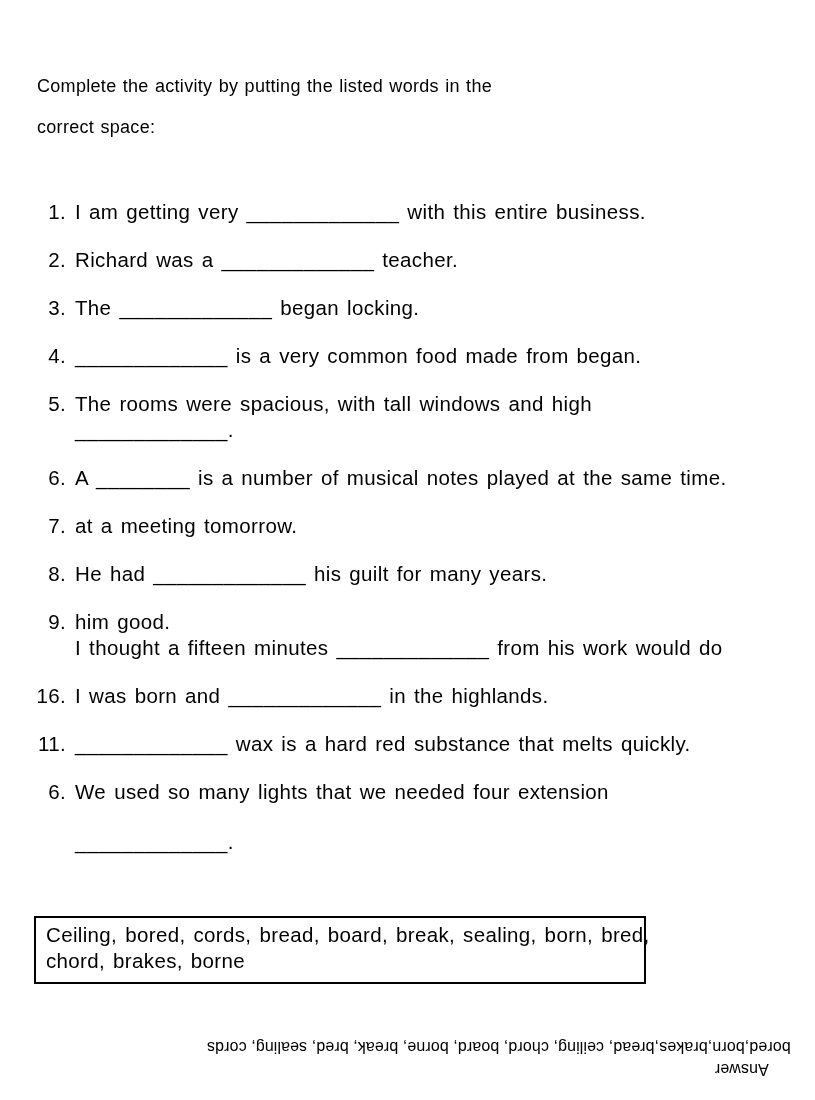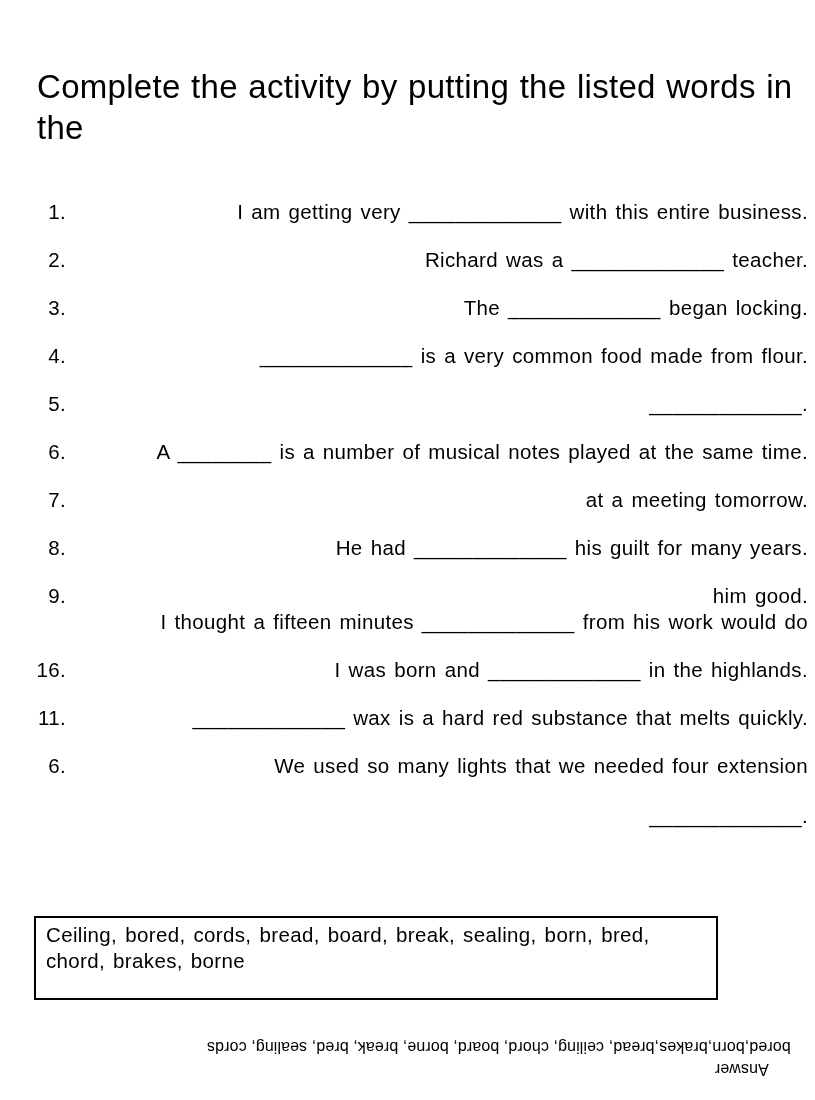--- a/index.html
+++ b/index.html
@@ -19,7 +19,7 @@
     position: absolute;
     left: 37px;
     top: 66px;
-    font-size: 33px;
+    font-size: 18px;
     line-height: 41px;
     letter-spacing: 0.3px;
     word-spacing: 1px;

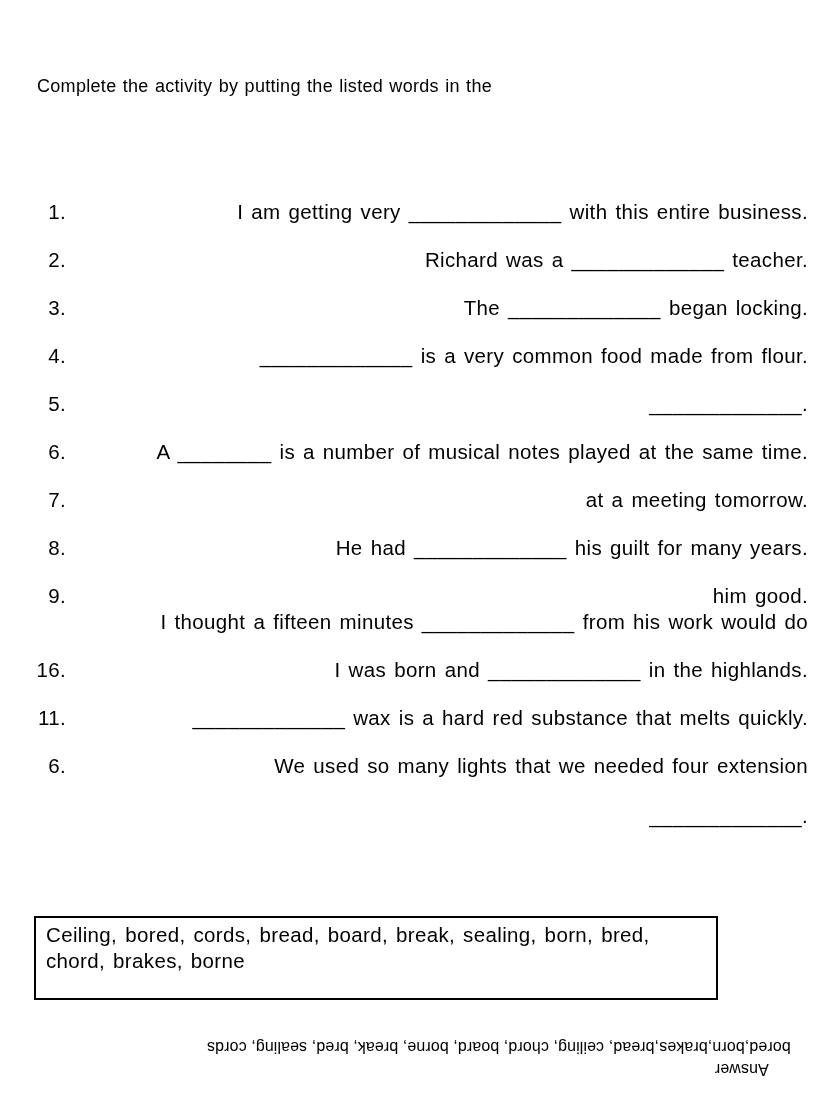--- a/index.html
+++ b/index.html
@@ -92,6 +92,7 @@
 
 <div class="page-title">
   <div>Complete the activity by putting the listed words in the</div>
+  <div>correct space:</div>
 </div>
 
 <div class="items-list">

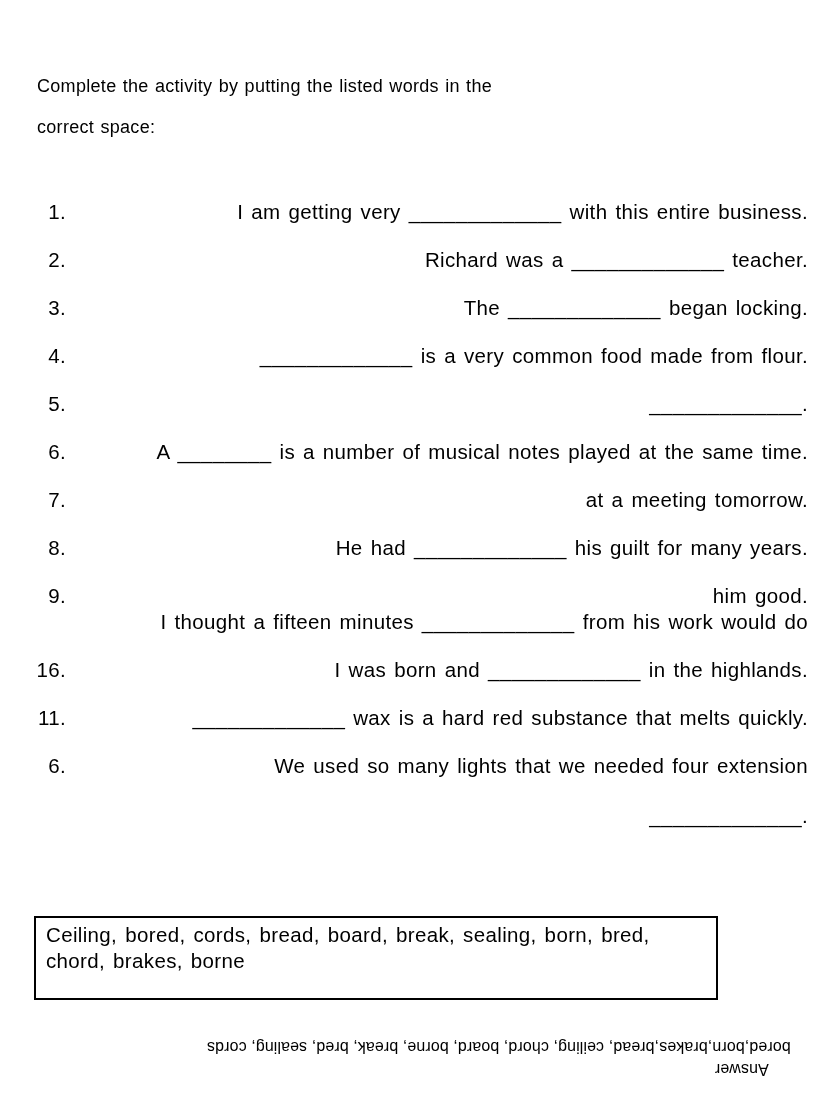--- a/index.html
+++ b/index.html
@@ -50,7 +50,6 @@
   }
   .item .line {
     white-space: nowrap;
-    text-align: right;
   }
   .item .line.gap {
     margin-top: 24px;

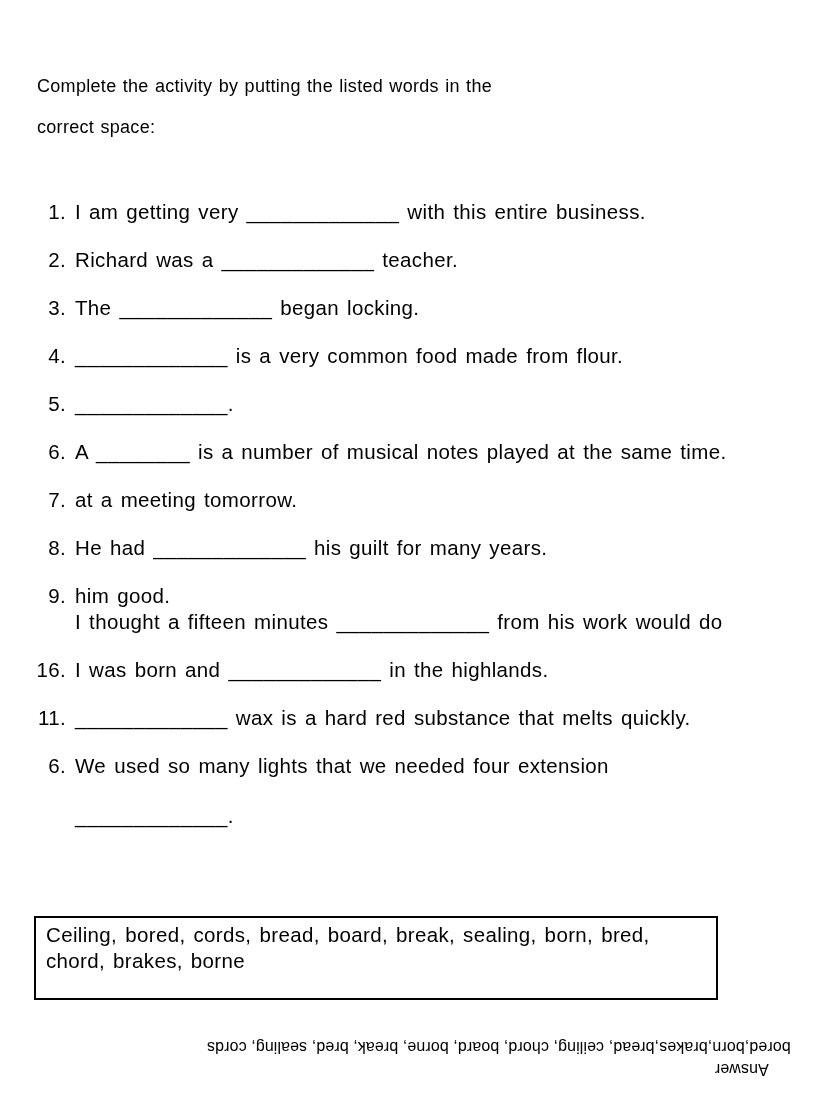--- a/index.html
+++ b/index.html
@@ -116,7 +116,7 @@
     <div class="item">
       <div class="num">4.</div>
       <div class="txt">
-        <div class="line">_____________ is a very common food made from flour.</div>
+        <div class="line">_____________ is a very common food made from began.</div>
       </div>
     </div>
     <div class="item">

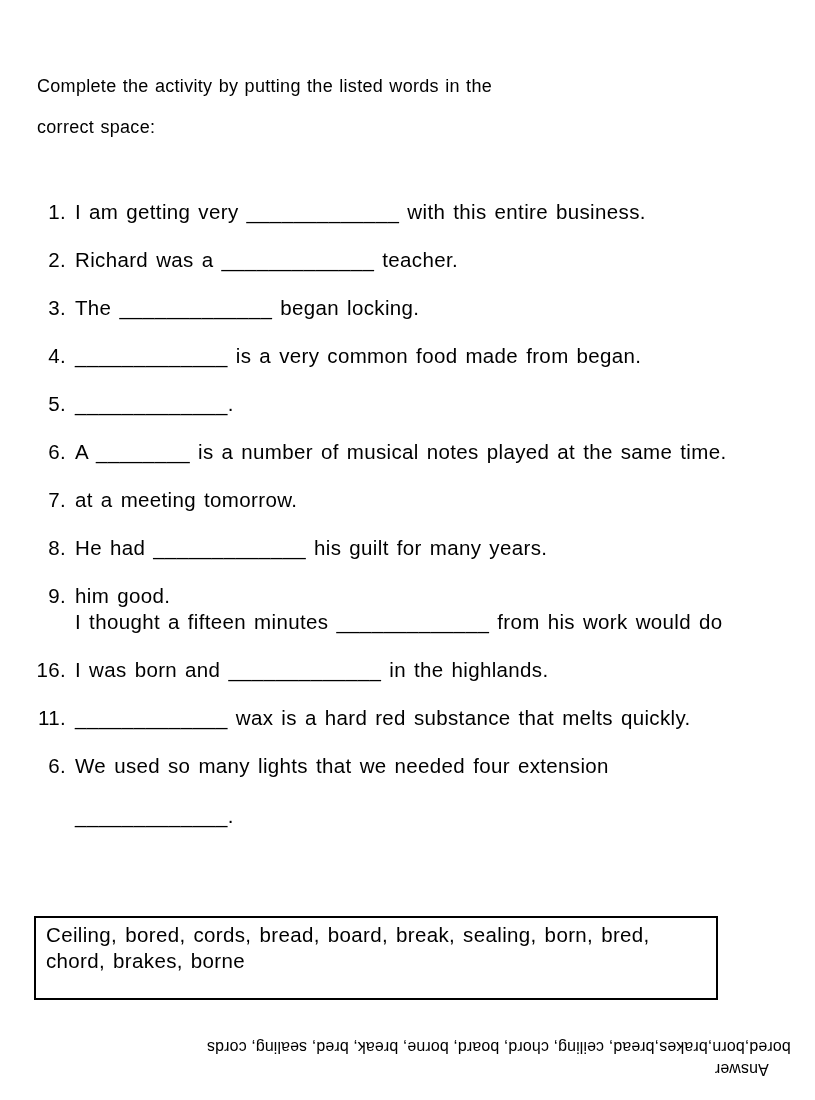--- a/index.html
+++ b/index.html
@@ -122,6 +122,7 @@
     <div class="item">
       <div class="num">5.</div>
       <div class="txt">
+        <div class="line">The rooms were spacious, with tall windows and high</div>
         <div class="line">_____________.</div>
       </div>
     </div>

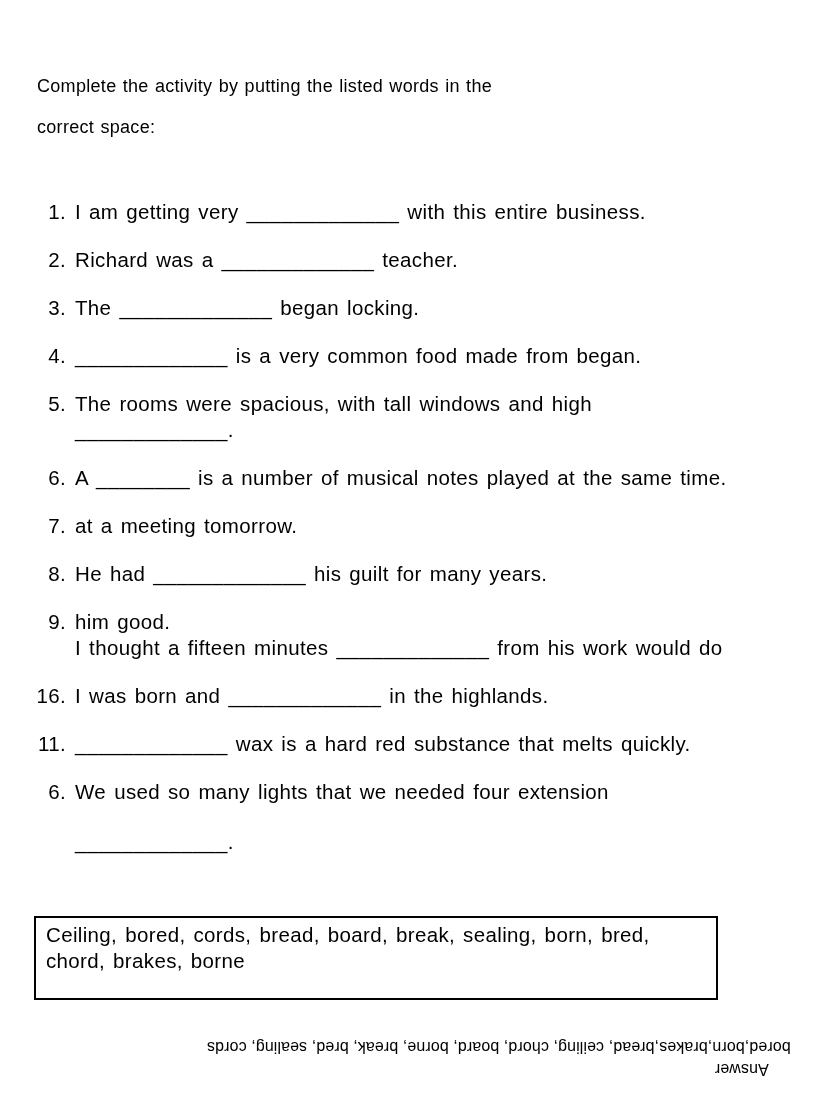--- a/index.html
+++ b/index.html
@@ -58,10 +58,10 @@
     position: absolute;
     left: 34px;
     top: 916px;
-    width: 684px;
+    width: 612px;
     box-sizing: border-box;
     border: 2px solid #000000;
-    padding: 4px 10px 24px 10px;
+    padding: 4px 10px 8px 10px;
     font-size: 20.5px;
     line-height: 26px;
     letter-spacing: 0.35px;

